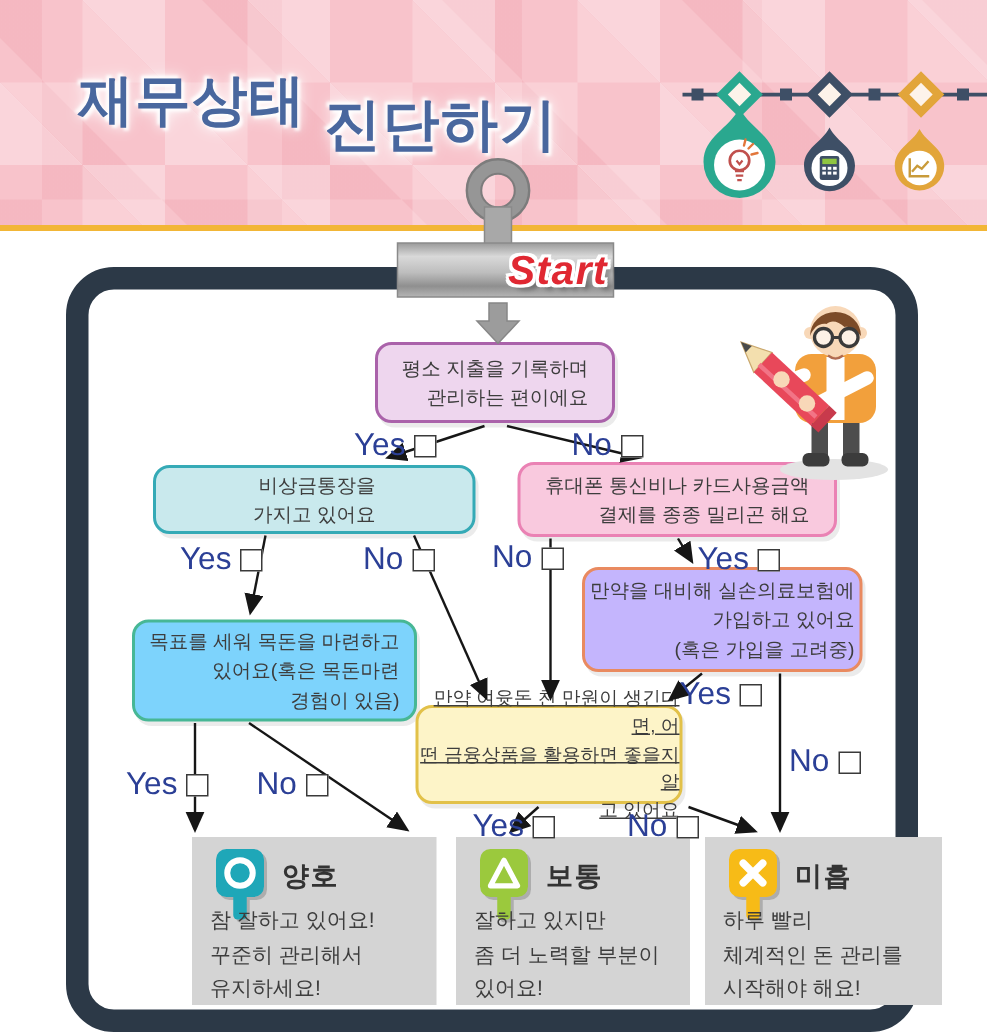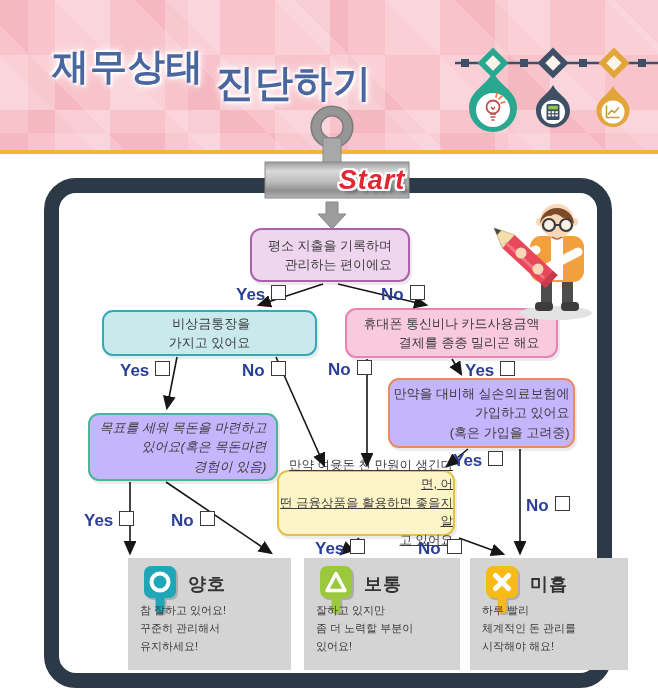--- a/index.html
+++ b/index.html
@@ -40,8 +40,8 @@
   .q-yellow{left:277px;top:470px;width:178px;height:66px;background:#fdf4c8;border-color:#e2c149;font-size:12.5px;text-decoration:underline;}
 
   
-  .yn{position:absolute;display:flex;align-items:flex-start;gap:6px;z-index:4;
-    color:#2b3f96;font-weight:bold;font-size:17px;}
+  .yn{position:absolute;display:flex;align-items:center;gap:6px;z-index:4;
+    color:#2b3f96;font-weight:normal;font-size:21px;}
   .cb{display:inline-block;width:13px;height:13px;background:#fff;border:1.6px solid #3a3a3a;}
 
   

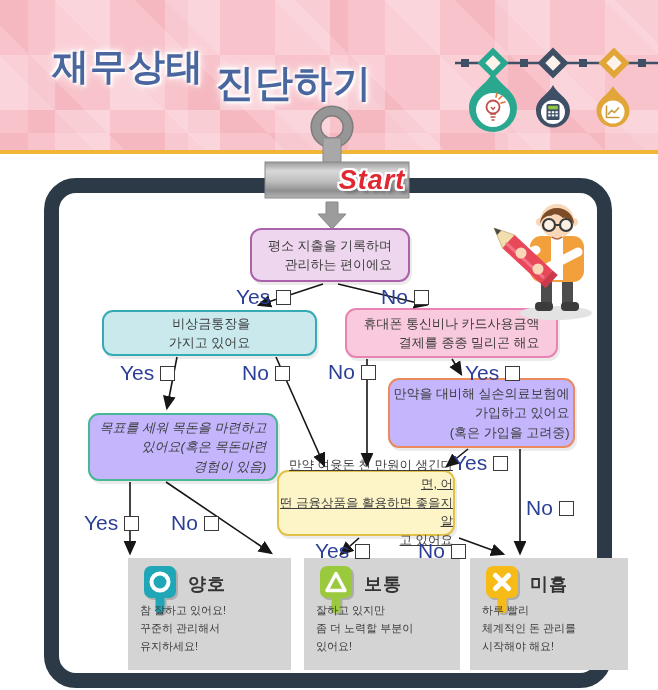--- a/index.html
+++ b/index.html
@@ -35,7 +35,7 @@
   .q-purple{left:250px;top:228px;width:160px;height:54px;background:#eed6ee;border-color:#aa62aa;}
   .q-teal  {left:102px;top:310px;width:215px;height:46px;background:#c9e9ed;border-color:#35aab6;}
   .q-pink  {left:345px;top:308px;width:213px;height:50px;background:#f9c9de;border-color:#ea82b4;}
-  .q-green {left: 88px;top:413px;width:190px;height:68px;background:#c4b5fd;border-color:#47b795;font-style:italic;}
+  .q-green {left: 88px;top:413px;width:190px;height:68px;background:#7dd3fc;border-color:#47b795;}
   .q-orange{left:388px;top:378px;width:187px;height:70px;background:#c4b5fd;border-color:#e98a60;}
   .q-yellow{left:277px;top:470px;width:178px;height:66px;background:#fdf4c8;border-color:#e2c149;font-size:12.5px;text-decoration:underline;}
 

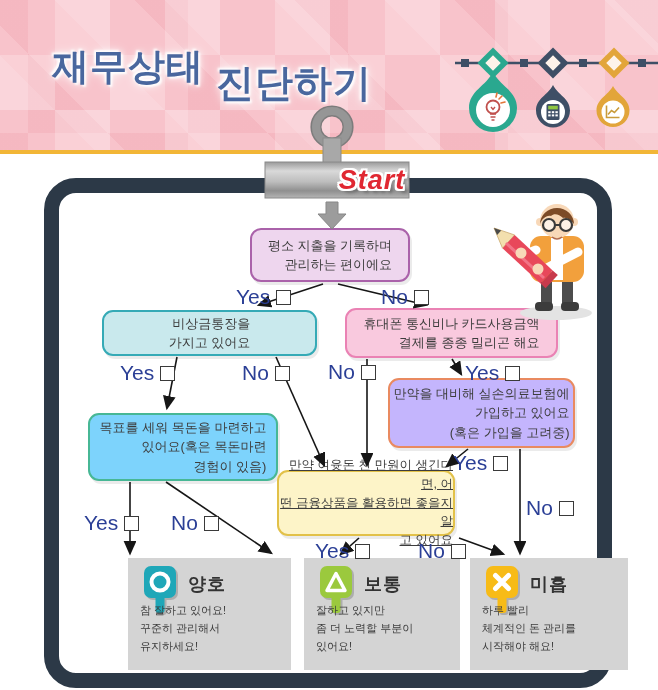--- a/index.html
+++ b/index.html
@@ -51,7 +51,7 @@
   .r-poor{left:422px;width:158px;}
   .r-title{position:absolute;left:60px;top:14px;font-size:18px;font-weight:bold;color:#333;letter-spacing:1px;}
   .r-icon{position:absolute;left:12px;top:7px;filter:drop-shadow(2px 2px 0 rgba(0,0,0,.18));}
-  .r-body{position:absolute;left:12px;top:44px;font-size:11px;line-height:1.62;color:#3d3d3d;white-space:pre-line;}
+  .r-body{position:absolute;left:12px;top:44px;font-size:14px;line-height:1.62;color:#3d3d3d;white-space:pre-line;}
 
   
   .start-label{position:absolute;left:265px;top:165px;width:144px;text-align:center;z-index:6;

